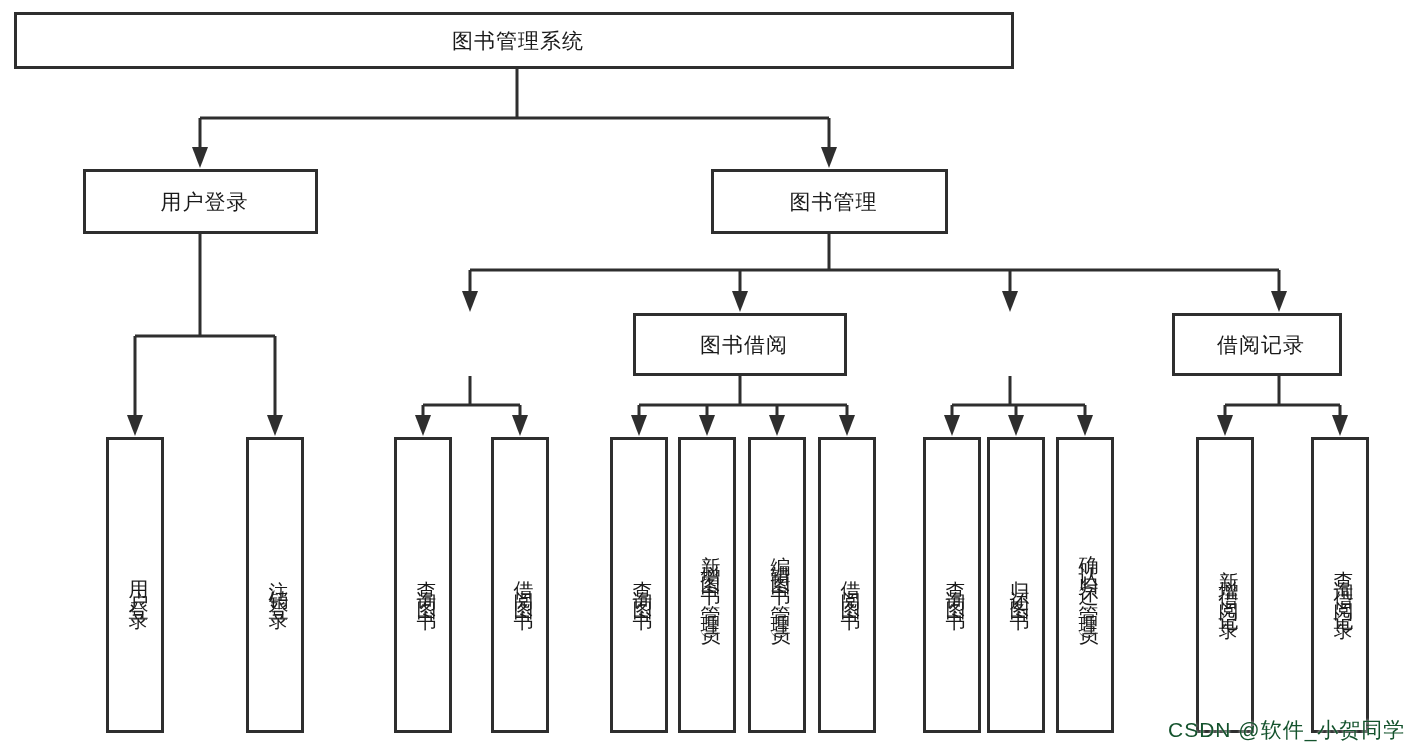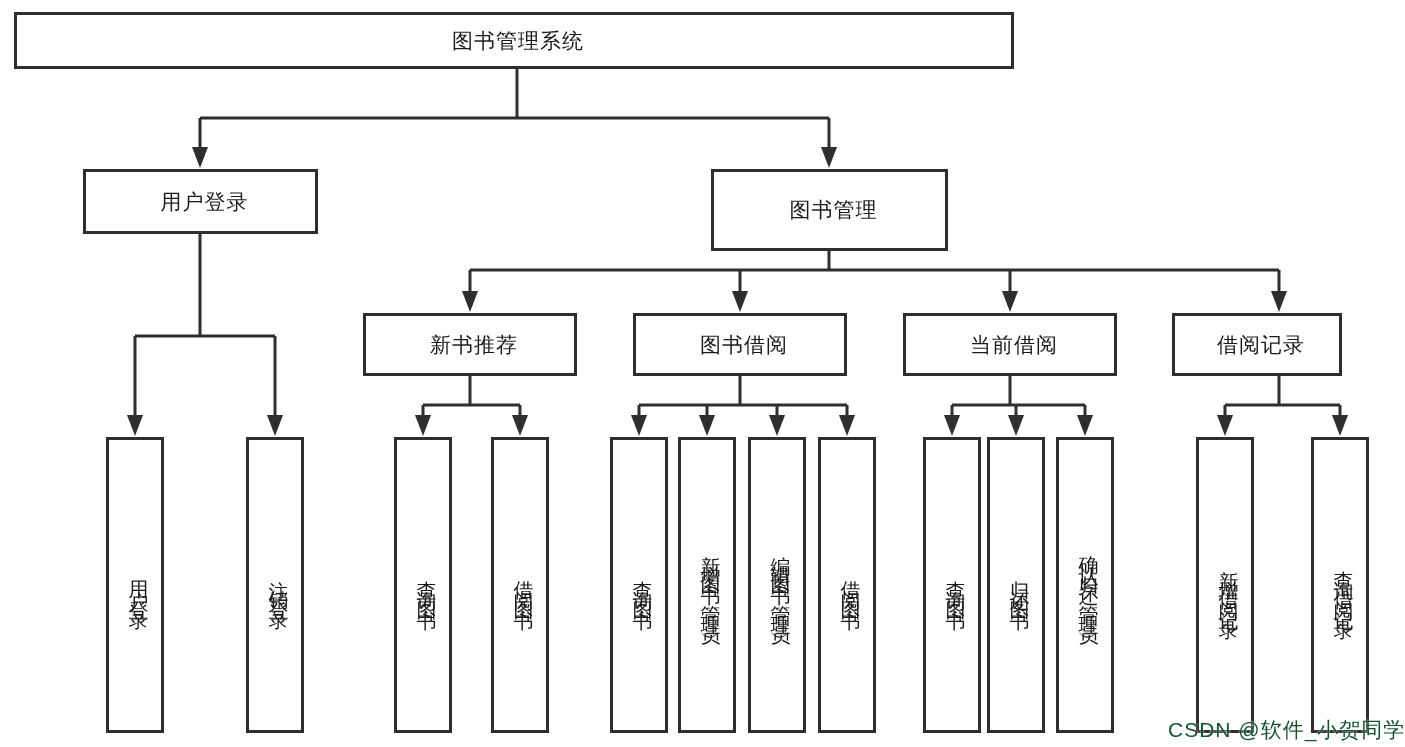--- a/index.html
+++ b/index.html
@@ -118,7 +118,7 @@
   <div class="node" style="left:14px; top:12px; width:1000px; height:57px;">图书管理系统</div>
 
   <div class="node" style="left:83px; top:169px; width:235px; height:65px;">用户登录</div>
-  <div class="node" style="left:711px; top:169px; width:237px; height:82px;">图书管理</div>
+  <div class="node" style="left:711px; top:169px; width:237px; height:65px;">图书管理</div>
 
   <div class="node" style="left:363px; top:313px; width:214px; height:63px;">新书推荐</div>
   <div class="node" style="left:633px; top:313px; width:214px; height:63px;font-family:Liberation Mono, monospace;">图书借阅</div>

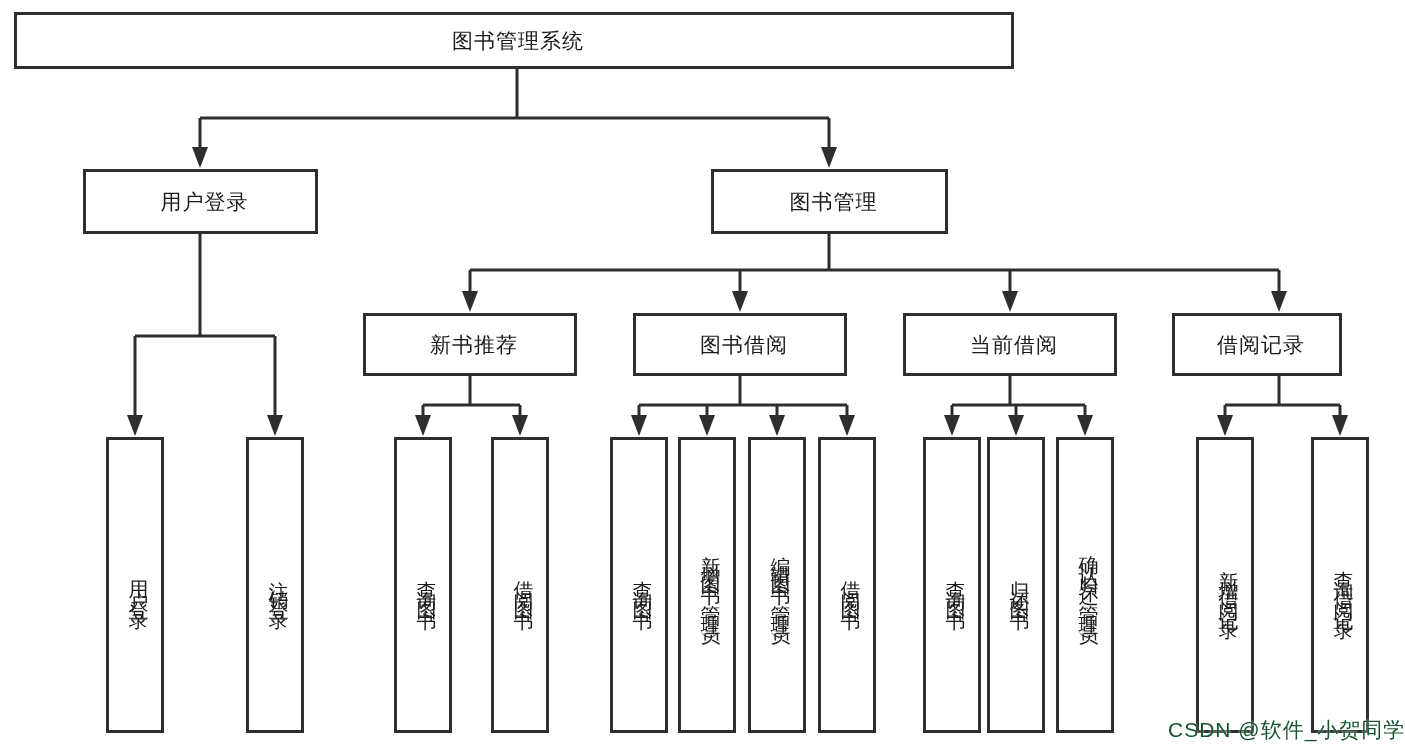--- a/index.html
+++ b/index.html
@@ -120,7 +120,6 @@
   <div class="node" style="left:83px; top:169px; width:235px; height:65px;">用户登录</div>
   <div class="node" style="left:711px; top:169px; width:237px; height:65px;">图书管理</div>
 
-  <div class="node" style="left:363px; top:313px; width:214px; height:63px;">新书推荐</div>
   <div class="node" style="left:633px; top:313px; width:214px; height:63px;font-family:Liberation Mono, monospace;">图书借阅</div>
   <div class="node" style="left:903px; top:313px; width:214px; height:63px;">当前借阅</div>
   <div class="node" style="left:1172px; top:313px; width:170px; height:63px;">借阅记录</div>

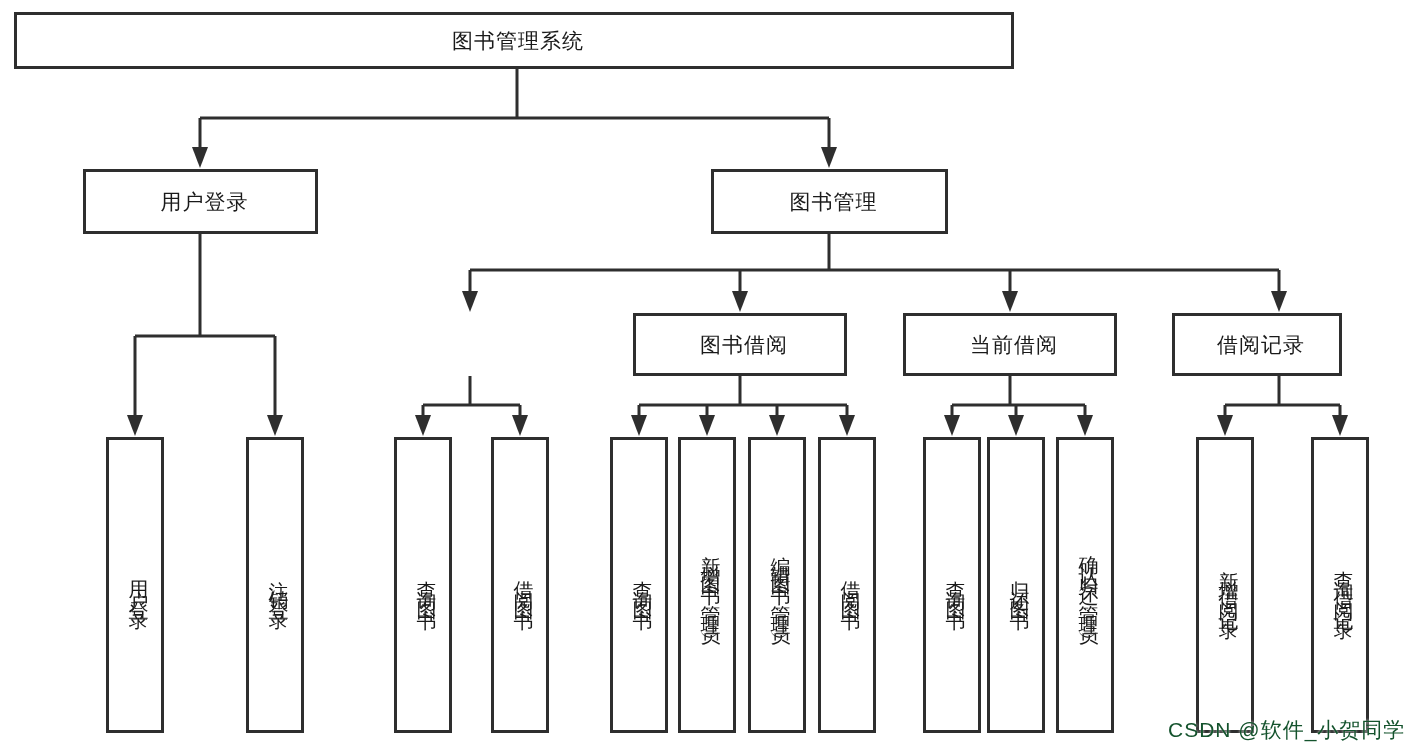--- a/index.html
+++ b/index.html
@@ -121,7 +121,6 @@
   <div class="node" style="left:711px; top:169px; width:237px; height:65px;">图书管理</div>
 
   <div class="node" style="left:633px; top:313px; width:214px; height:63px;font-family:Liberation Mono, monospace;">图书借阅</div>
-  <div class="node" style="left:903px; top:313px; width:214px; height:63px;">当前借阅</div>
   <div class="node" style="left:1172px; top:313px; width:170px; height:63px;">借阅记录</div>
 
   <div class="node leaf" style="left:106px; top:437px; width:58px; height:296px;">

